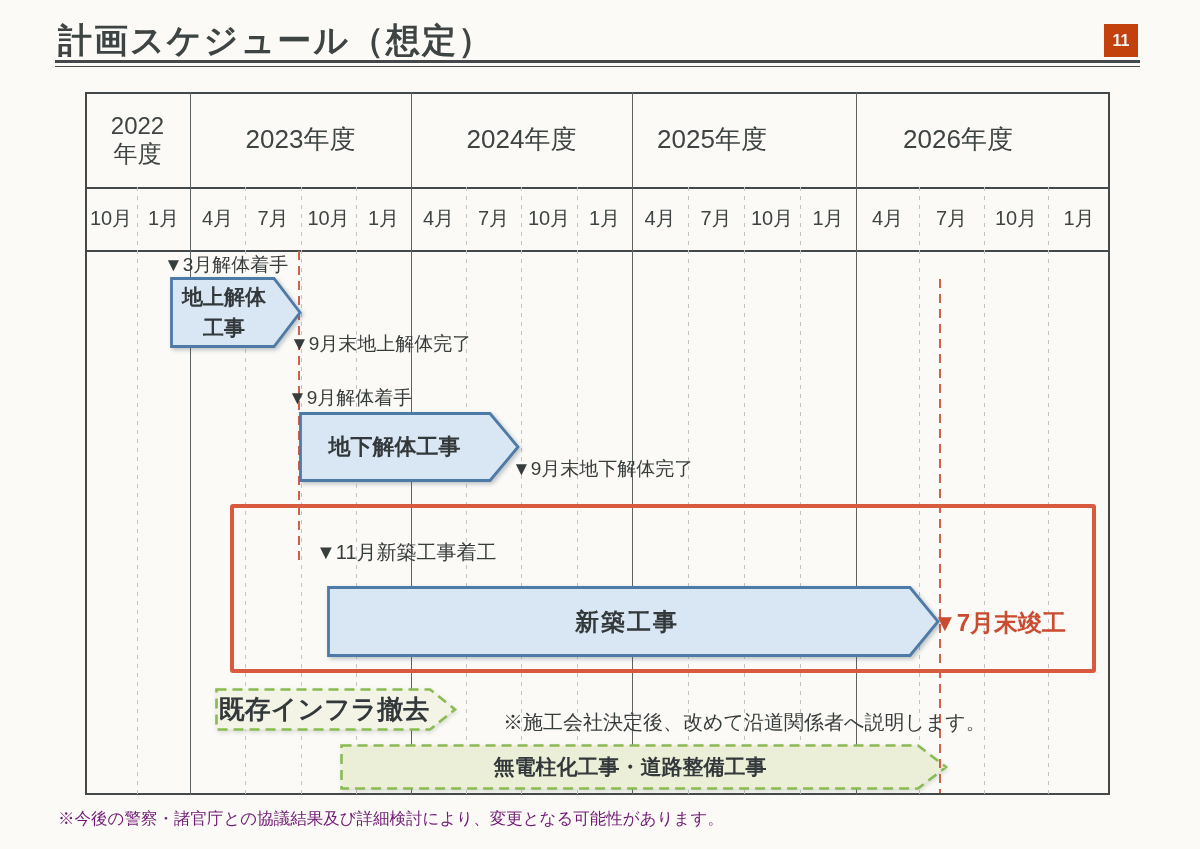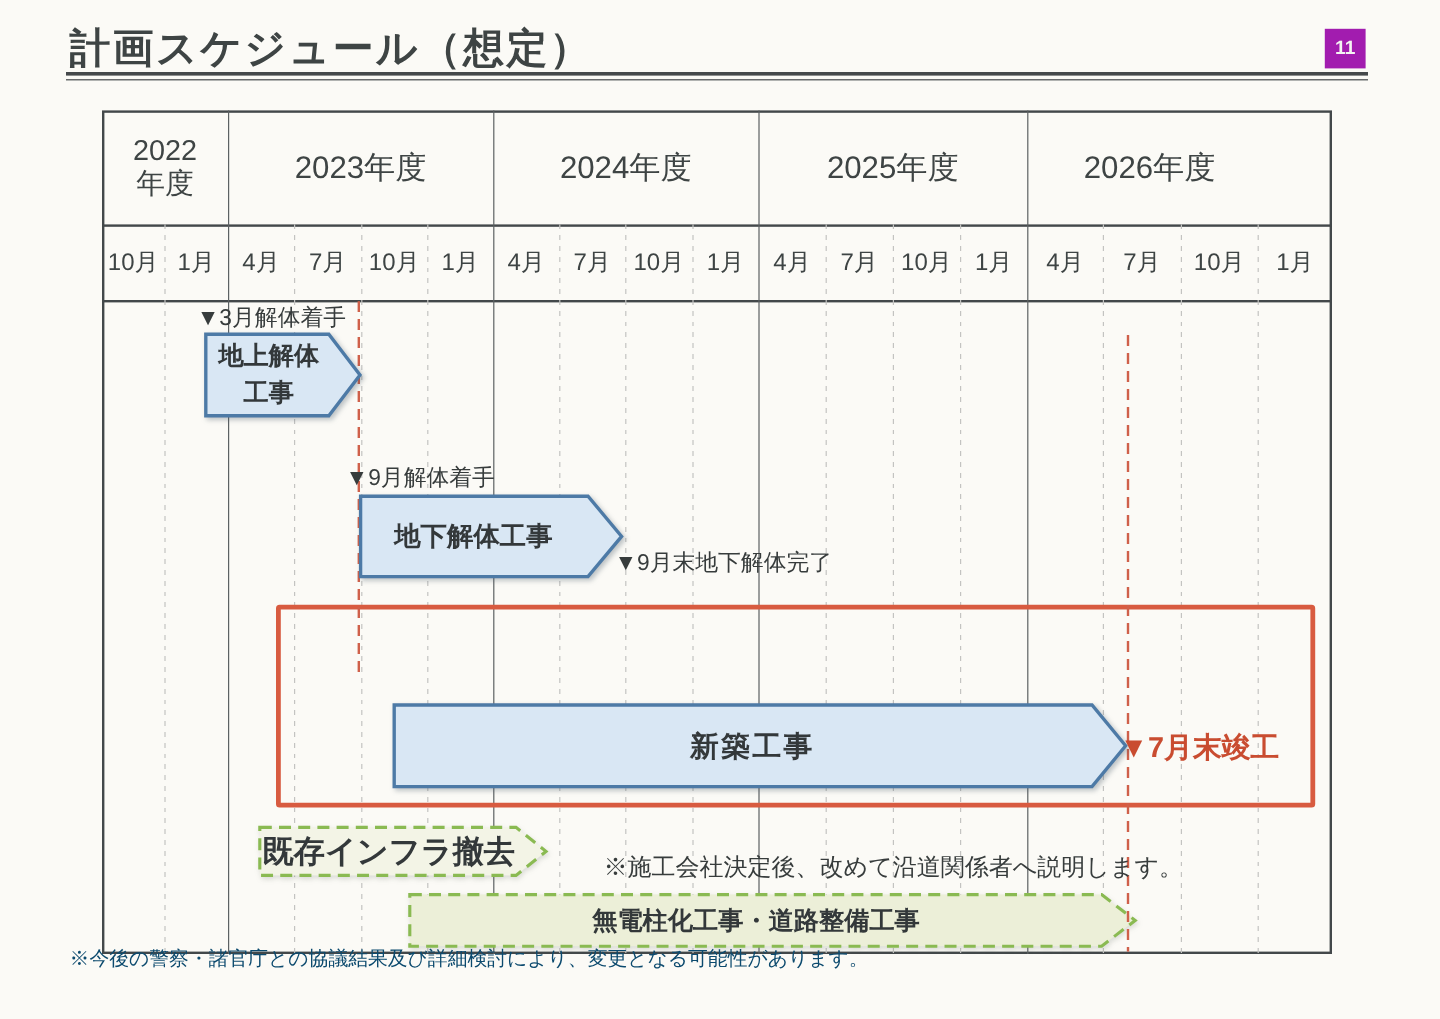--- a/index.html
+++ b/index.html
@@ -19,7 +19,7 @@
   }
   .page-badge{
     position:absolute;left:1104px;top:24px;width:34px;height:33px;
-    background:#a21caf;color:#f4f4f2;font-size:16px;font-weight:bold;
+    background:#c2410c;color:#f4f4f2;font-size:16px;font-weight:bold;
     display:flex;align-items:center;justify-content:center;
   }
   

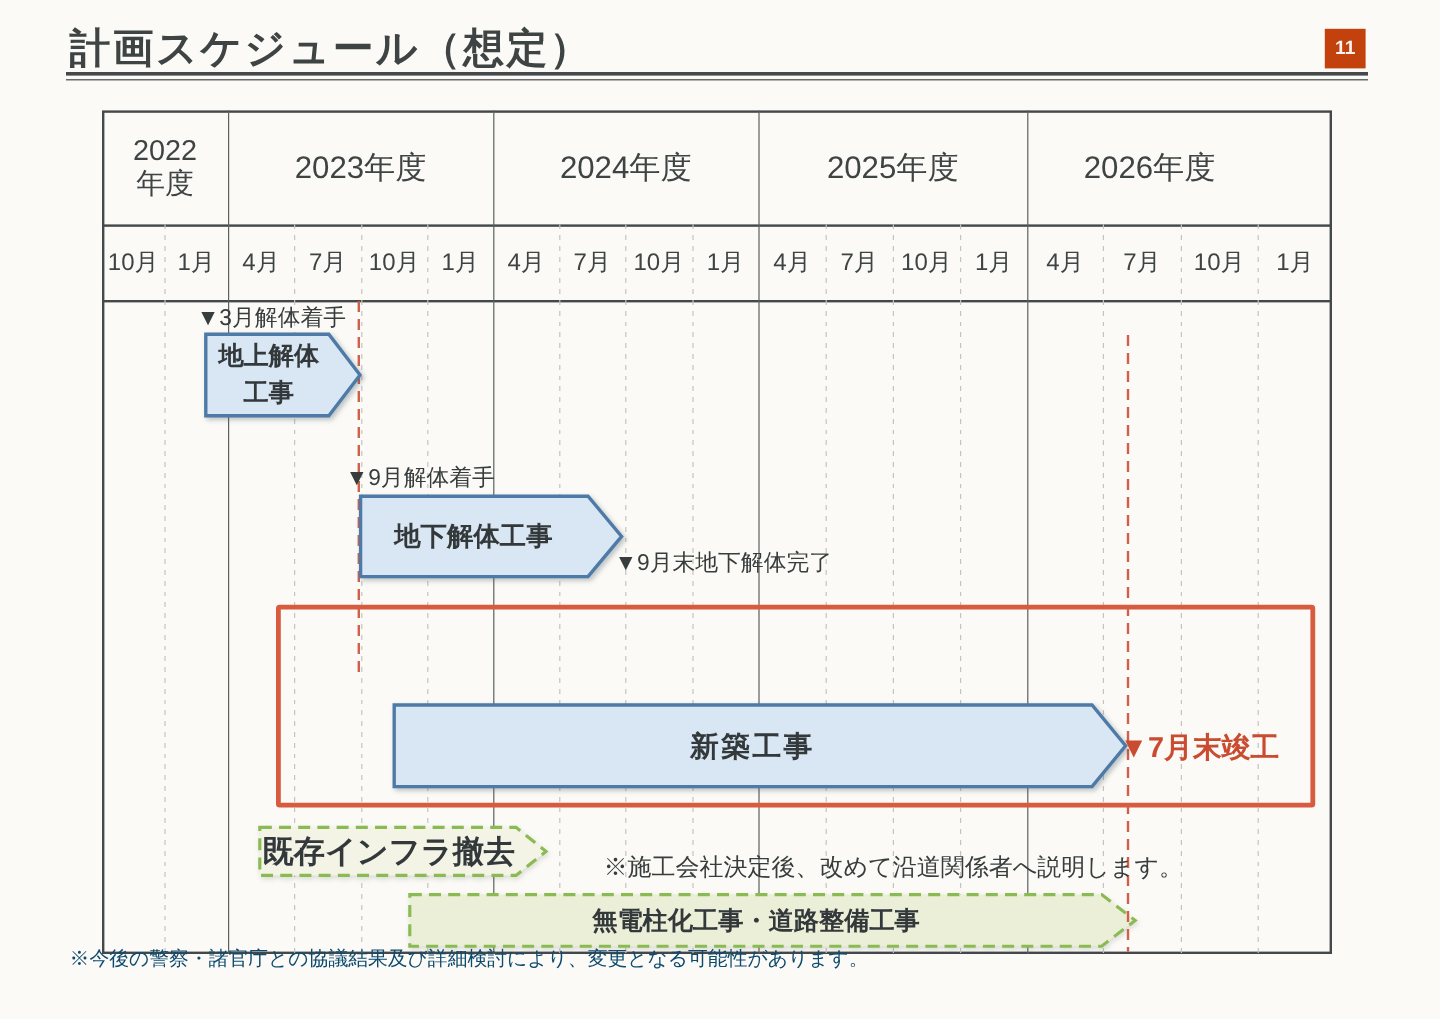--- a/index.html
+++ b/index.html
@@ -102,7 +102,7 @@
 年度</div>
   <div class="year-cell" style="left:190px;width:221px">2023年度</div>
   <div class="year-cell" style="left:411px;width:221px">2024年度</div>
-  <div class="year-cell" style="left:632px;width:224px">2025年度</div>
+  <div class="year-cell" style="left:600px;width:224px">2025年度</div>
   <div class="year-cell" style="left:856px;width:204px">2026年度</div>
 
   <div class="month-cell" style="left:85px;width:52px">10月</div>

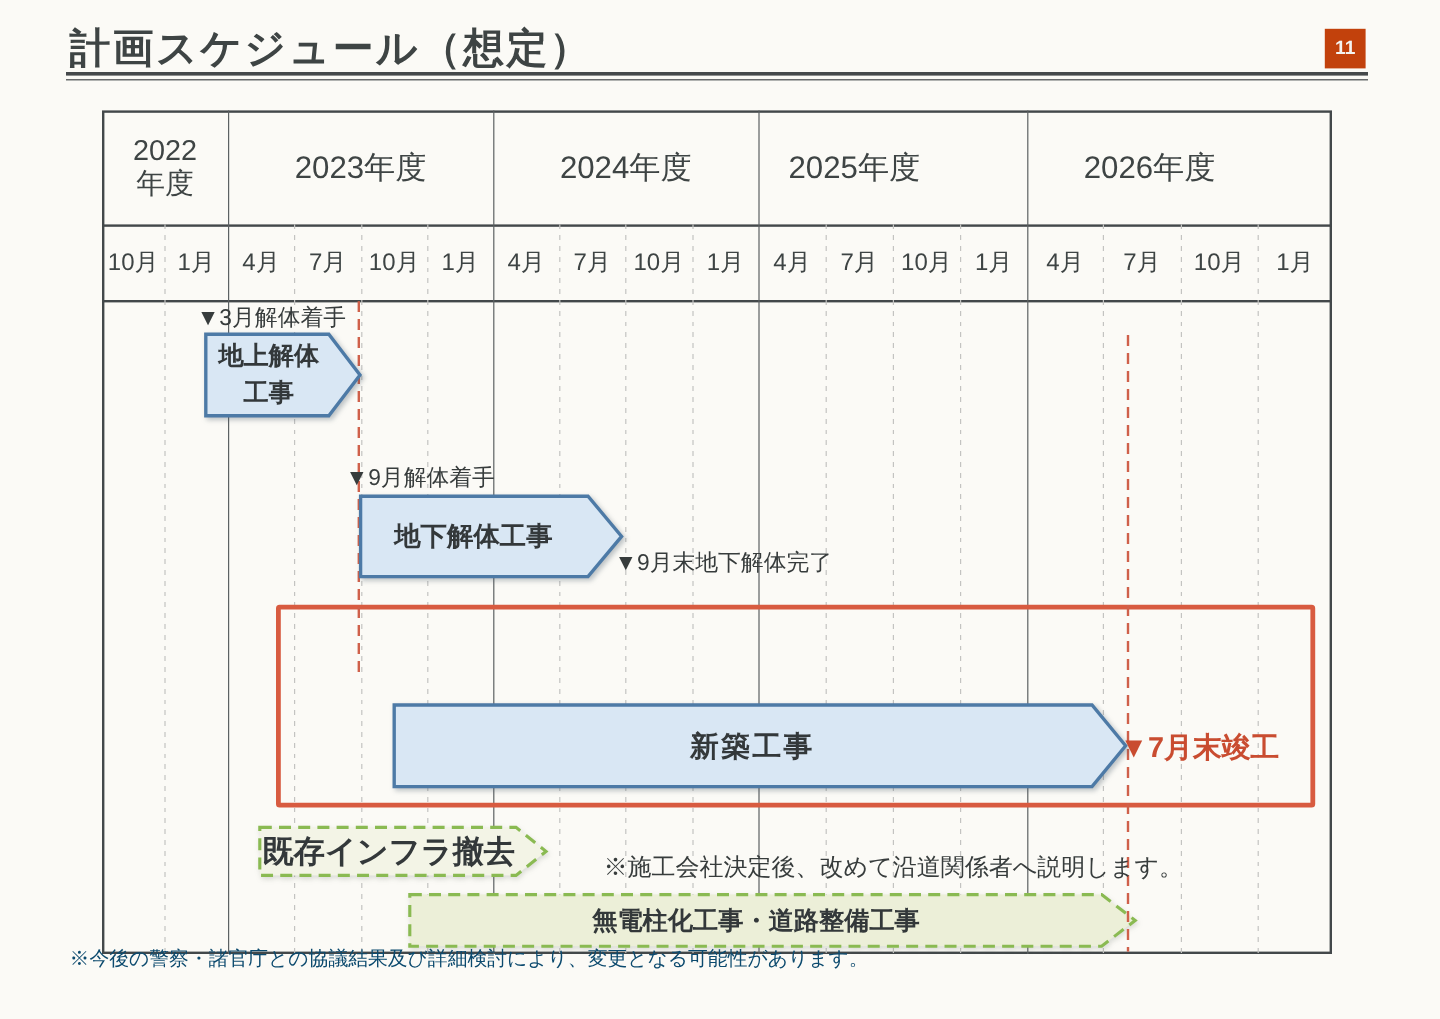--- a/index.html
+++ b/index.html
@@ -165,6 +165,7 @@
   </div>
 
   <div class="note" style="left:164px;top:252px;font-size:19px">▼3月解体着手</div>
+  <div class="note" style="left:290px;top:331px;font-size:19px">▼9月末地上解体完了</div>
   <div class="note" style="left:288px;top:385px;font-size:19px">▼9月解体着手</div>
   <div class="note" style="left:512px;top:456px;font-size:19px">▼9月末地下解体完了</div>
   <div class="note red" style="left:933px;top:607px;font-size:24px;font-weight:600">▼7月末竣工</div>

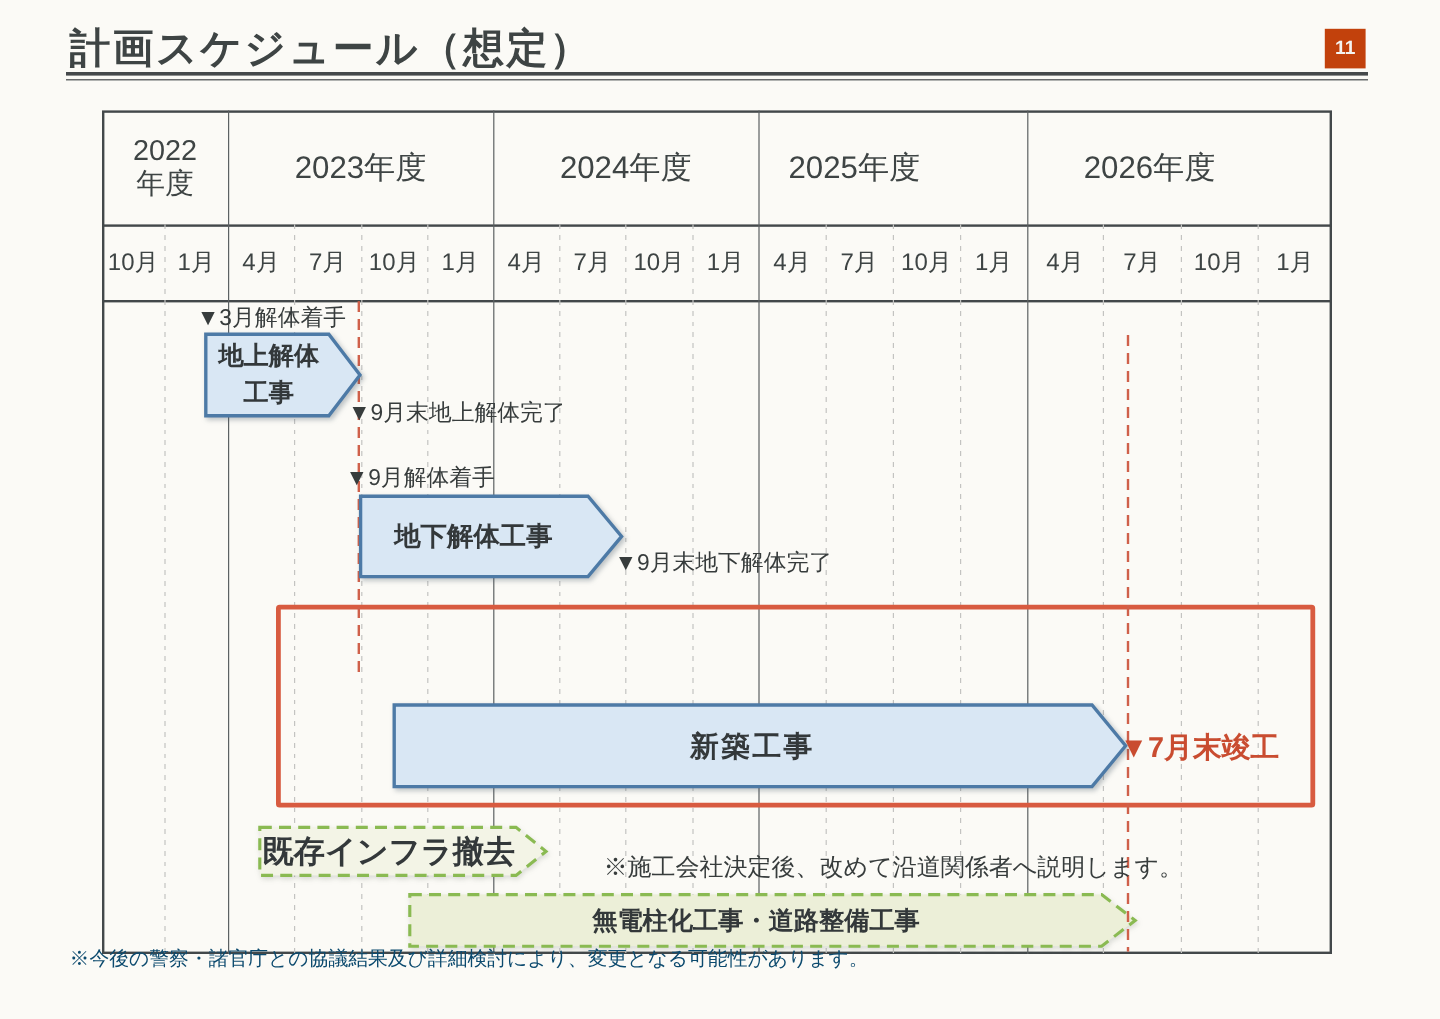--- a/index.html
+++ b/index.html
@@ -168,6 +168,7 @@
   <div class="note" style="left:290px;top:331px;font-size:19px">▼9月末地上解体完了</div>
   <div class="note" style="left:288px;top:385px;font-size:19px">▼9月解体着手</div>
   <div class="note" style="left:512px;top:456px;font-size:19px">▼9月末地下解体完了</div>
+  <div class="note" style="left:316px;top:539px;font-size:20px">▼11月新築工事着工</div>
   <div class="note red" style="left:933px;top:607px;font-size:24px;font-weight:600">▼7月末竣工</div>
   <div class="note" style="left:503px;top:709px;font-size:20px">※施工会社決定後、改めて沿道関係者へ説明します。</div>
 

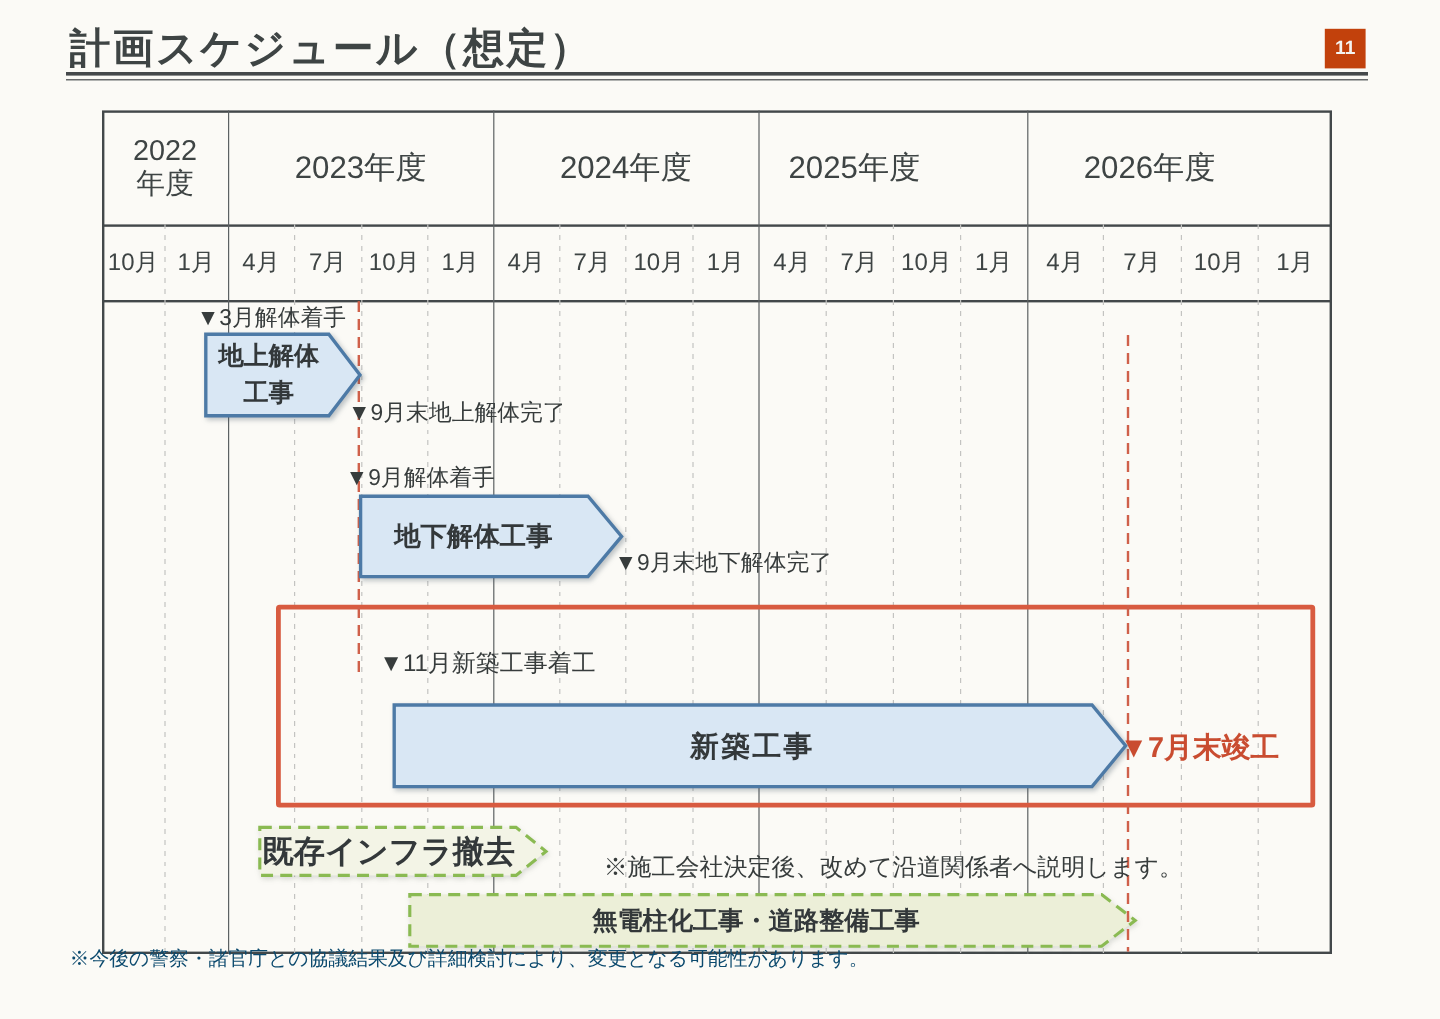--- a/index.html
+++ b/index.html
@@ -64,7 +64,7 @@
   }
   .note{position:absolute;z-index:7;color:#373c3c;white-space:nowrap;}
   .note.red{color:#c94c30;}
-  .footnote{position:absolute;left:58px;top:788px;font-size:16.5px;color:#0c4a6e;z-index:7;white-space:nowrap;}
+  .footnote{position:absolute;left:58px;top:808px;font-size:16.5px;color:#701a75;z-index:7;white-space:nowrap;}
 </style>
 </head>
 <body>

